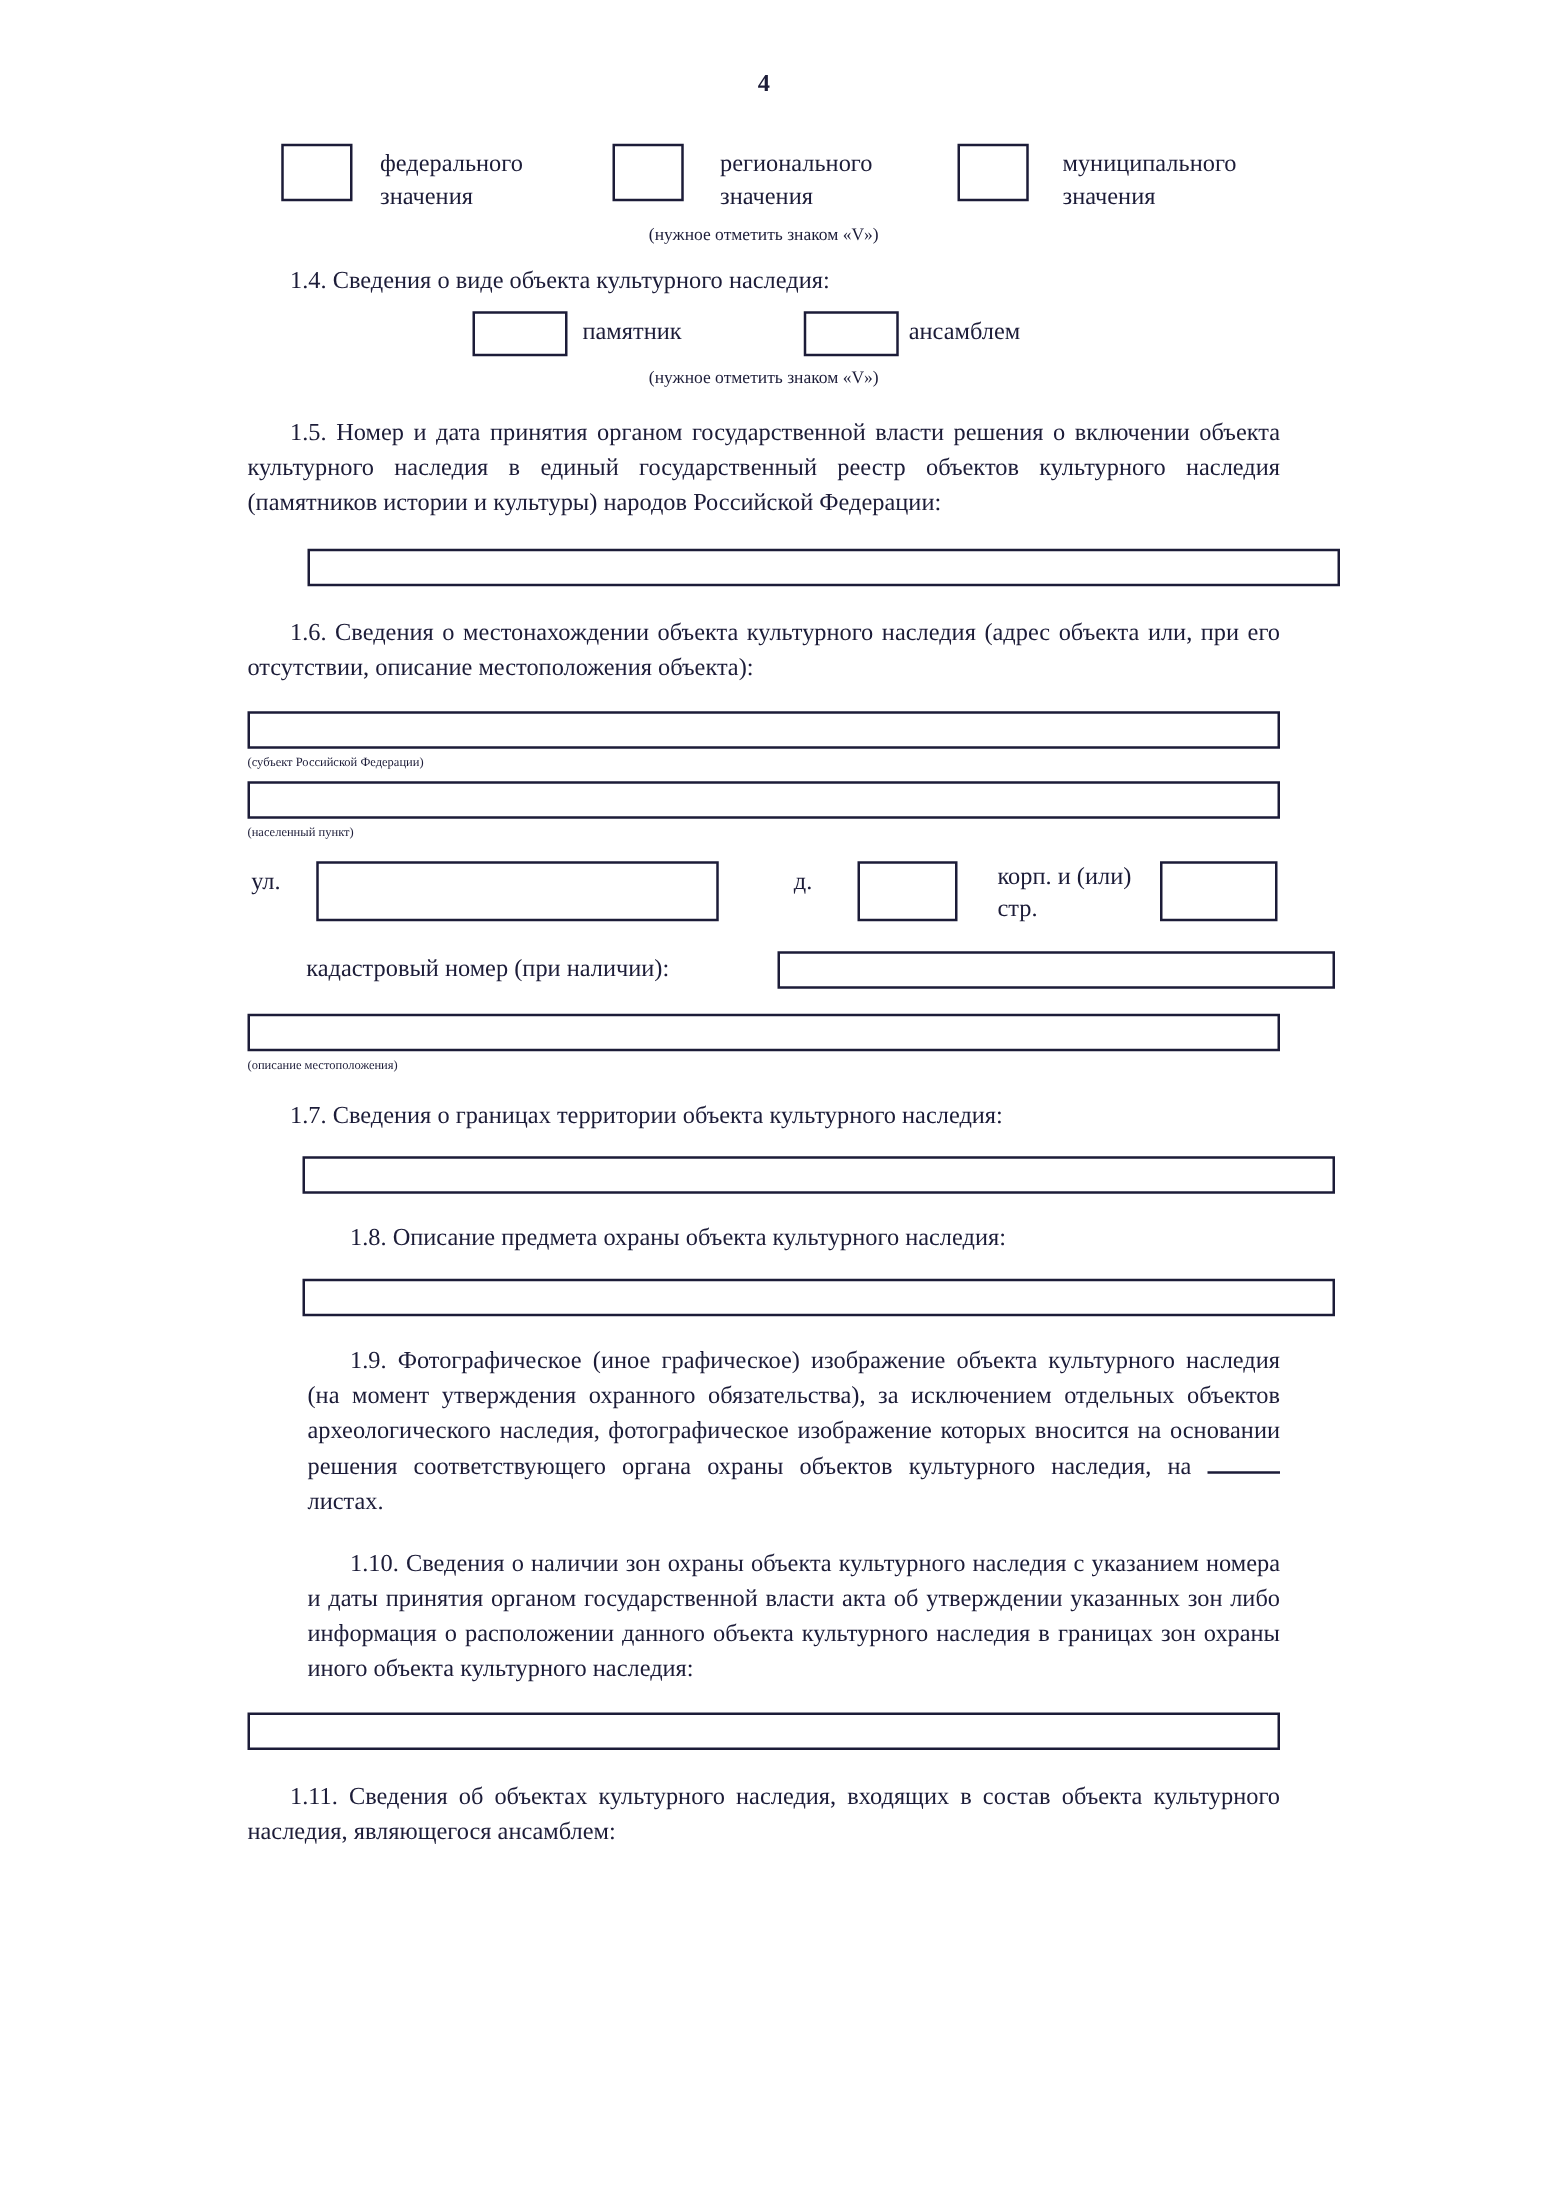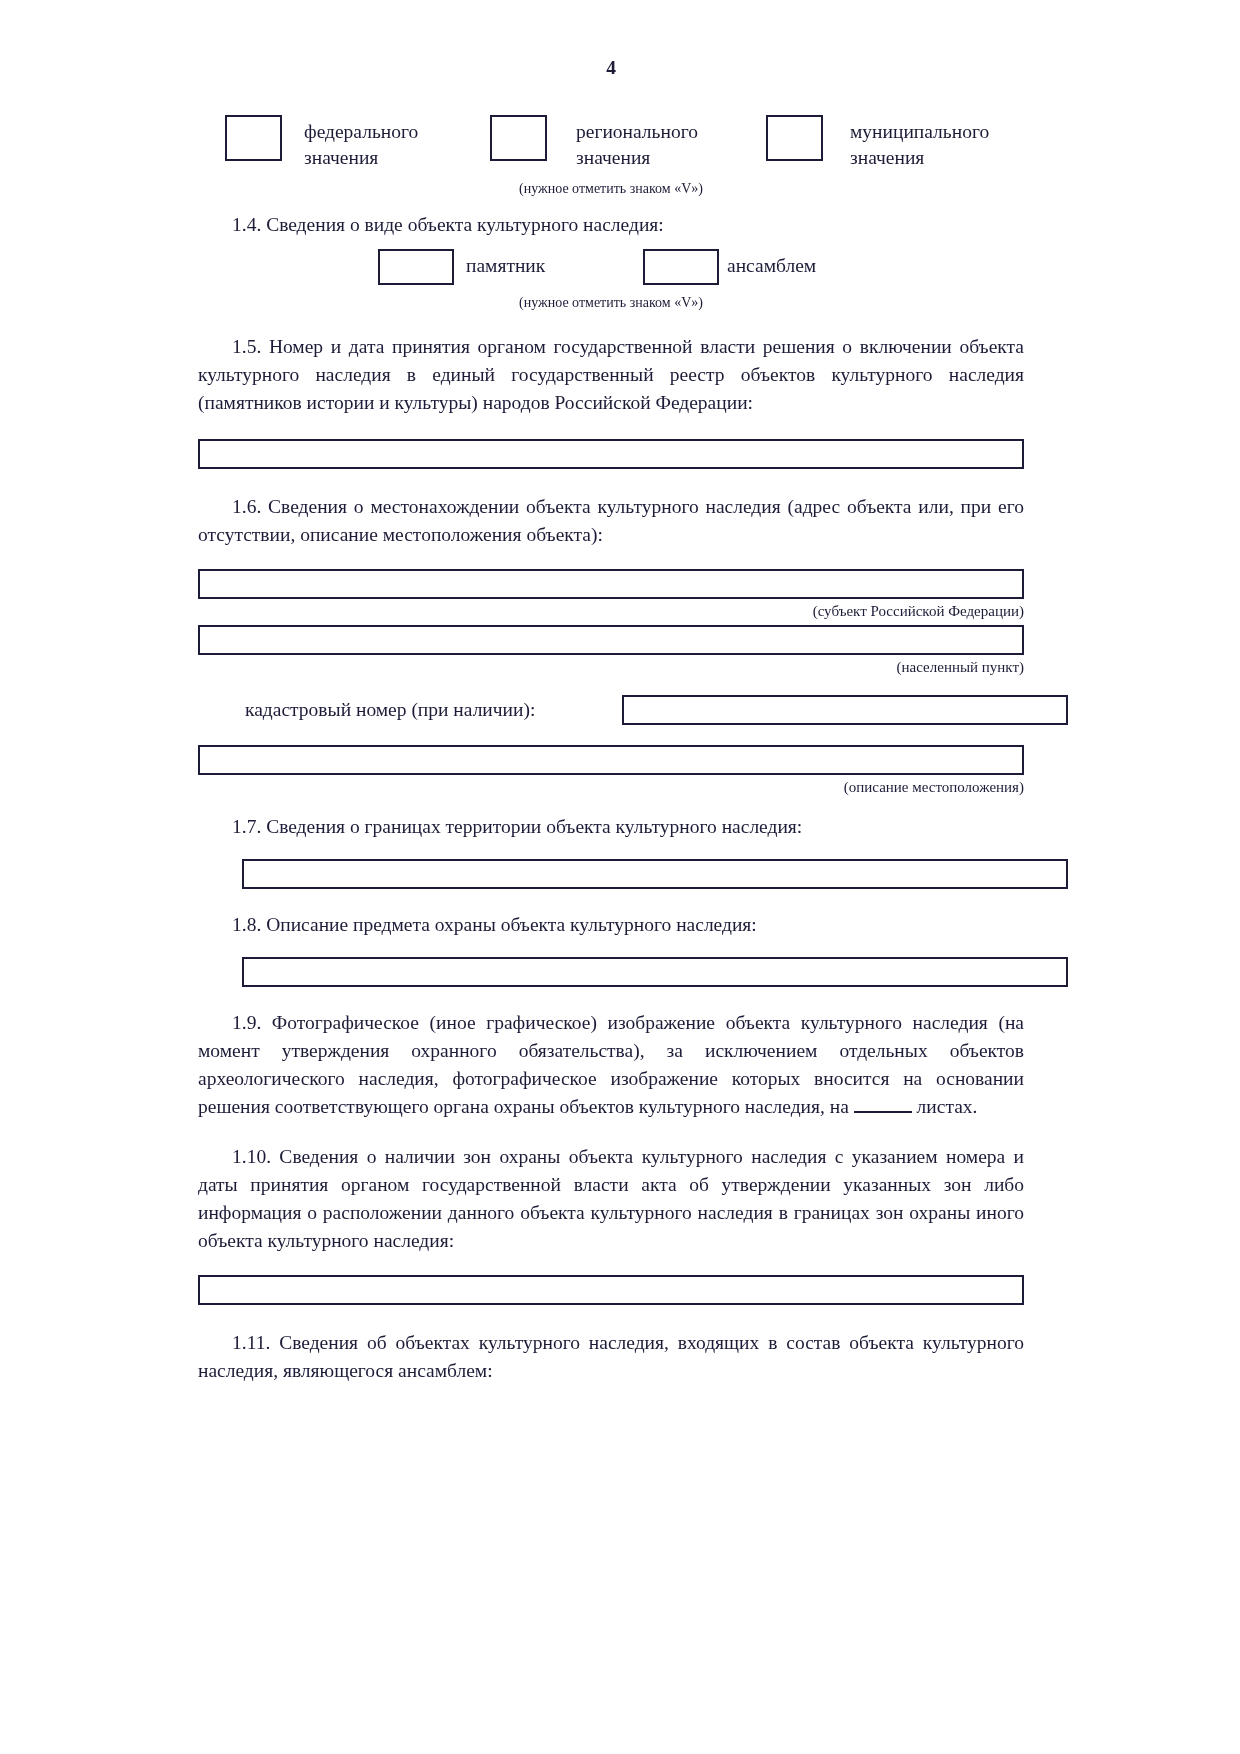--- a/index.html
+++ b/index.html
@@ -22,7 +22,7 @@
 
   .field { border: 2px solid #1c1c38; height: 30px; box-sizing: border-box; background: #fff; }
   .field-full { width: 100%; }
-  .caption { text-align: right; font-size: 15px; line-height: 20px; margin-top: 2px; }
+  .caption { text-align: left; font-size: 10px; line-height: 20px; margin-top: 2px; }
 
   .mt8  { margin-top: 8px; }
   .mt12 { margin-top: 12px; }

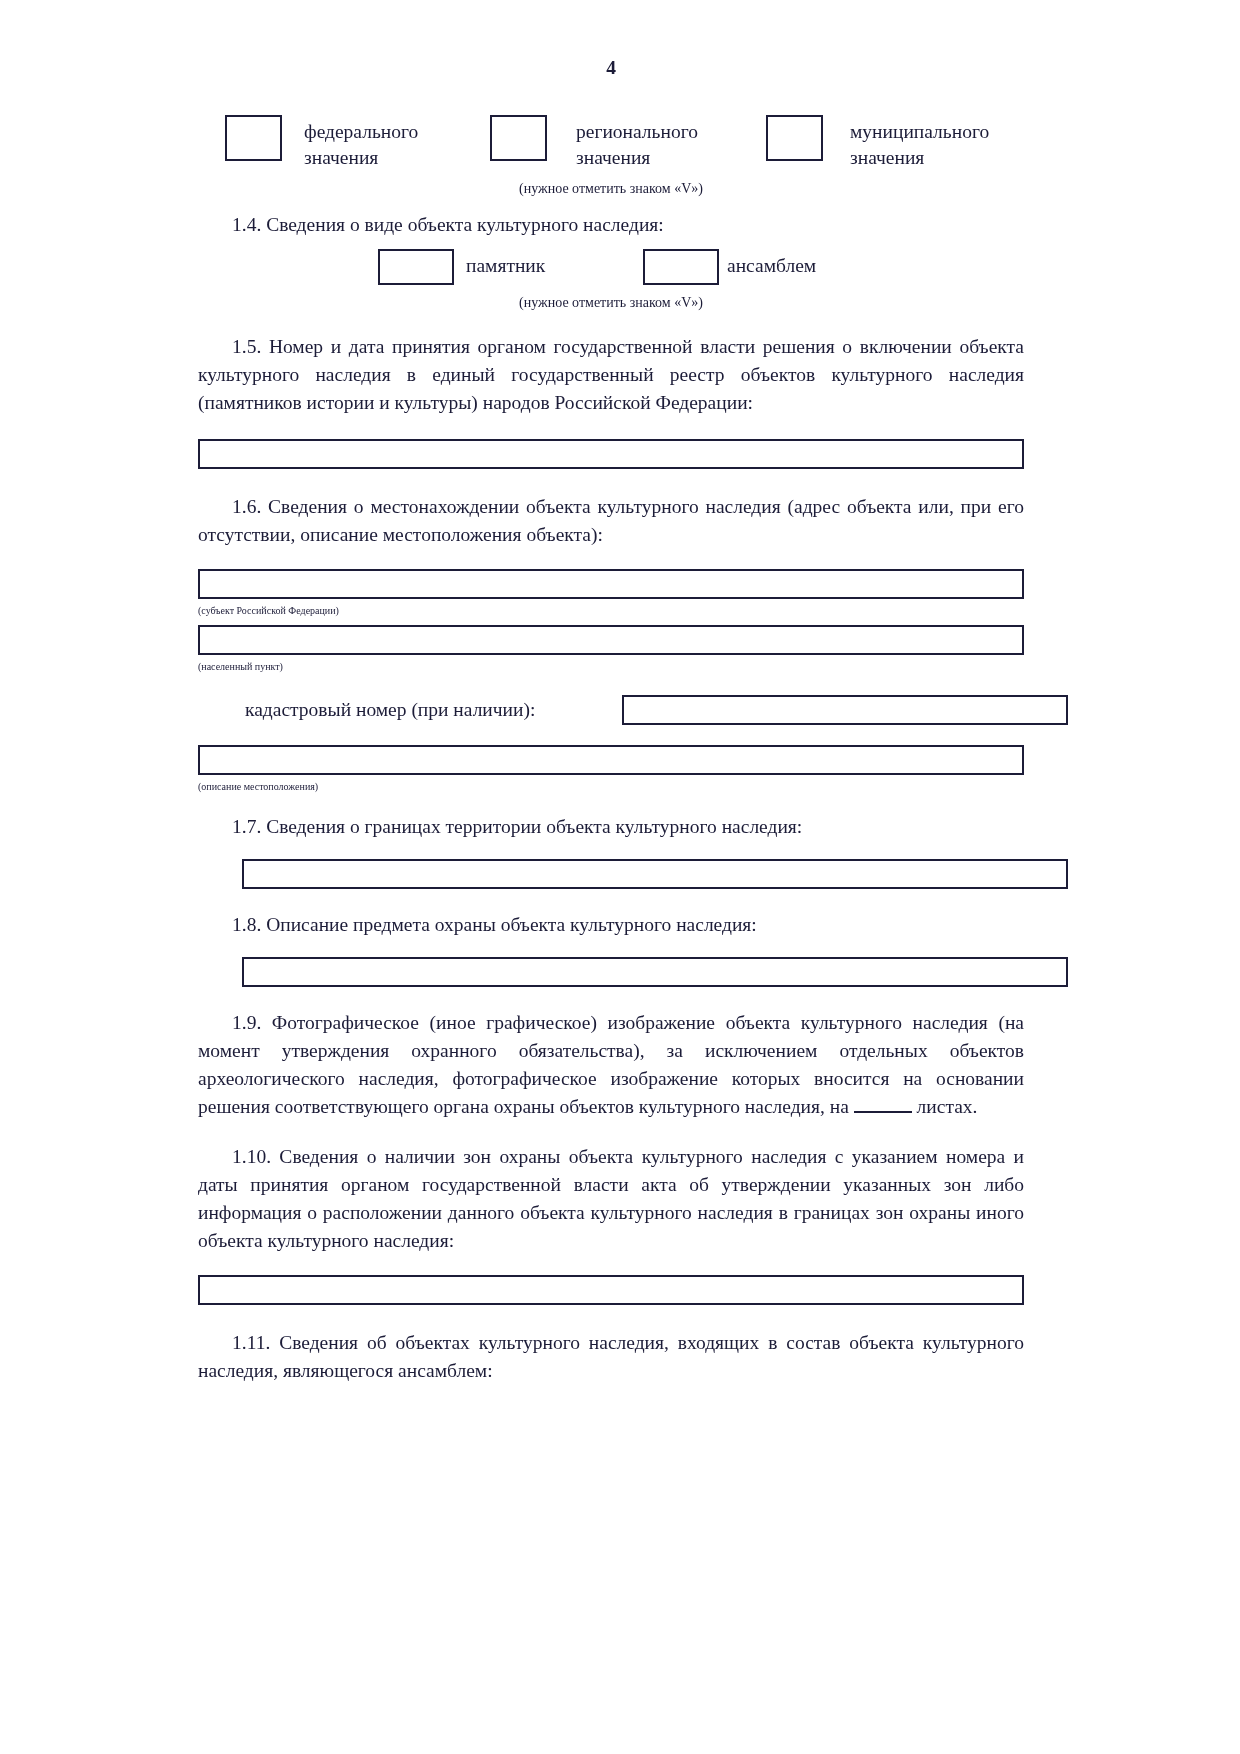--- a/index.html
+++ b/index.html
@@ -72,6 +72,14 @@
   <div class="field field-full" style="margin-top:4px;"></div>
   <div class="caption">(населенный пункт)</div>
 
+  <div class="row mt12" style="height:54px;">
+    <div class="cb-label" style="left:3px; top:4px;">ул.</div>
+    <div class="cbox" style="left:55px; top:0; width:322px; height:48px;"></div>
+    <div class="cb-label" style="left:437px; top:4px;">д.</div>
+    <div class="cbox" style="left:488px; top:0; width:80px; height:48px;"></div>
+    <div class="cb-label" style="left:600px; top:0; width:125px;">корп. и (или) стр.</div>
+    <div class="cbox" style="left:730px; top:0; width:94px; height:48px;"></div>
+  </div>
 
   <div class="row mt18" style="height:34px;">
     <div class="cb-label" style="left:3px; top:2px;">кадастровый номер (при наличии):</div>

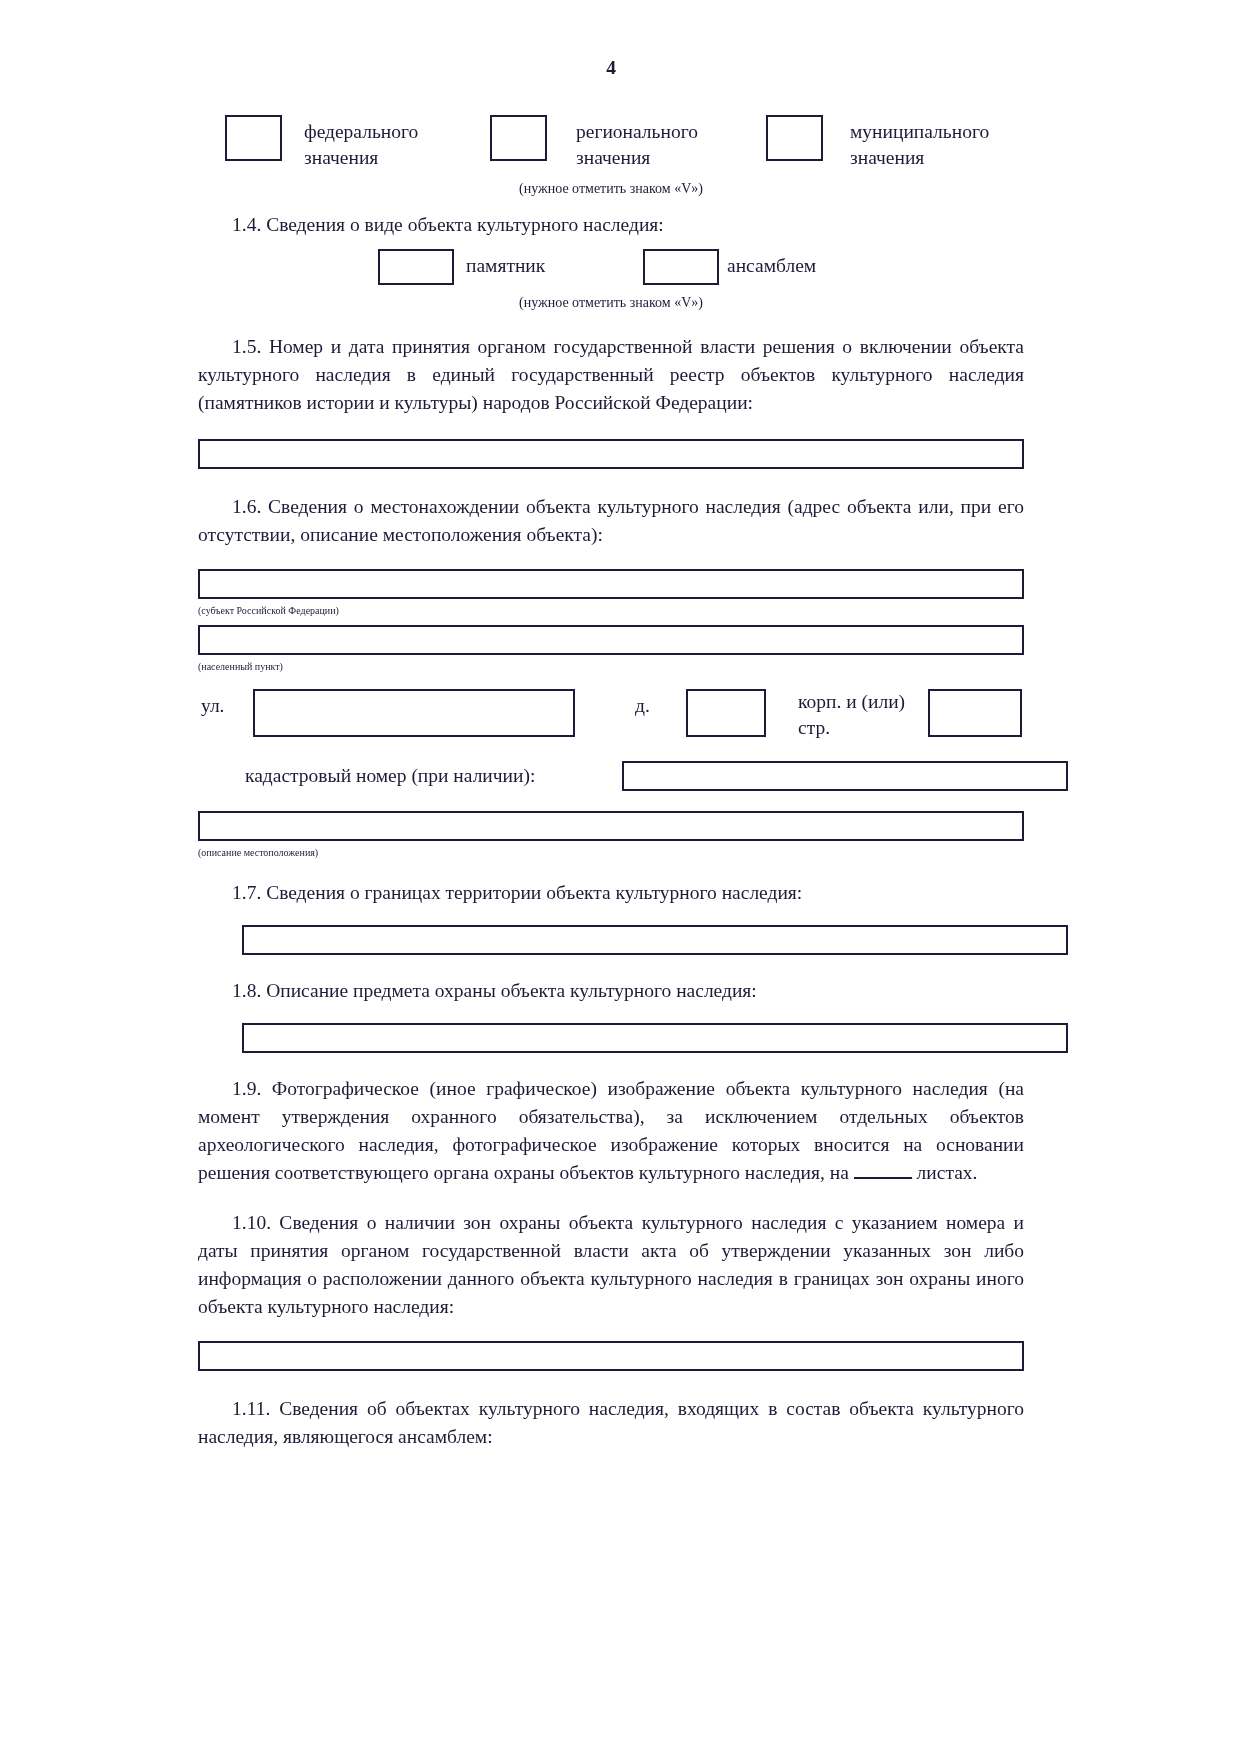--- a/index.html
+++ b/index.html
@@ -29,7 +29,7 @@
   .mt16 { margin-top: 16px; }
   .mt18 { margin-top: 18px; margin-left: 44px; }
   .mt20 { margin-top: 20px; }
-  .mt22 { margin-top: 22px; }
+  .mt22 { margin-top: 22px; margin-left: 48px; }
   .mt24 { margin-top: 24px; }
 
   .blank {

